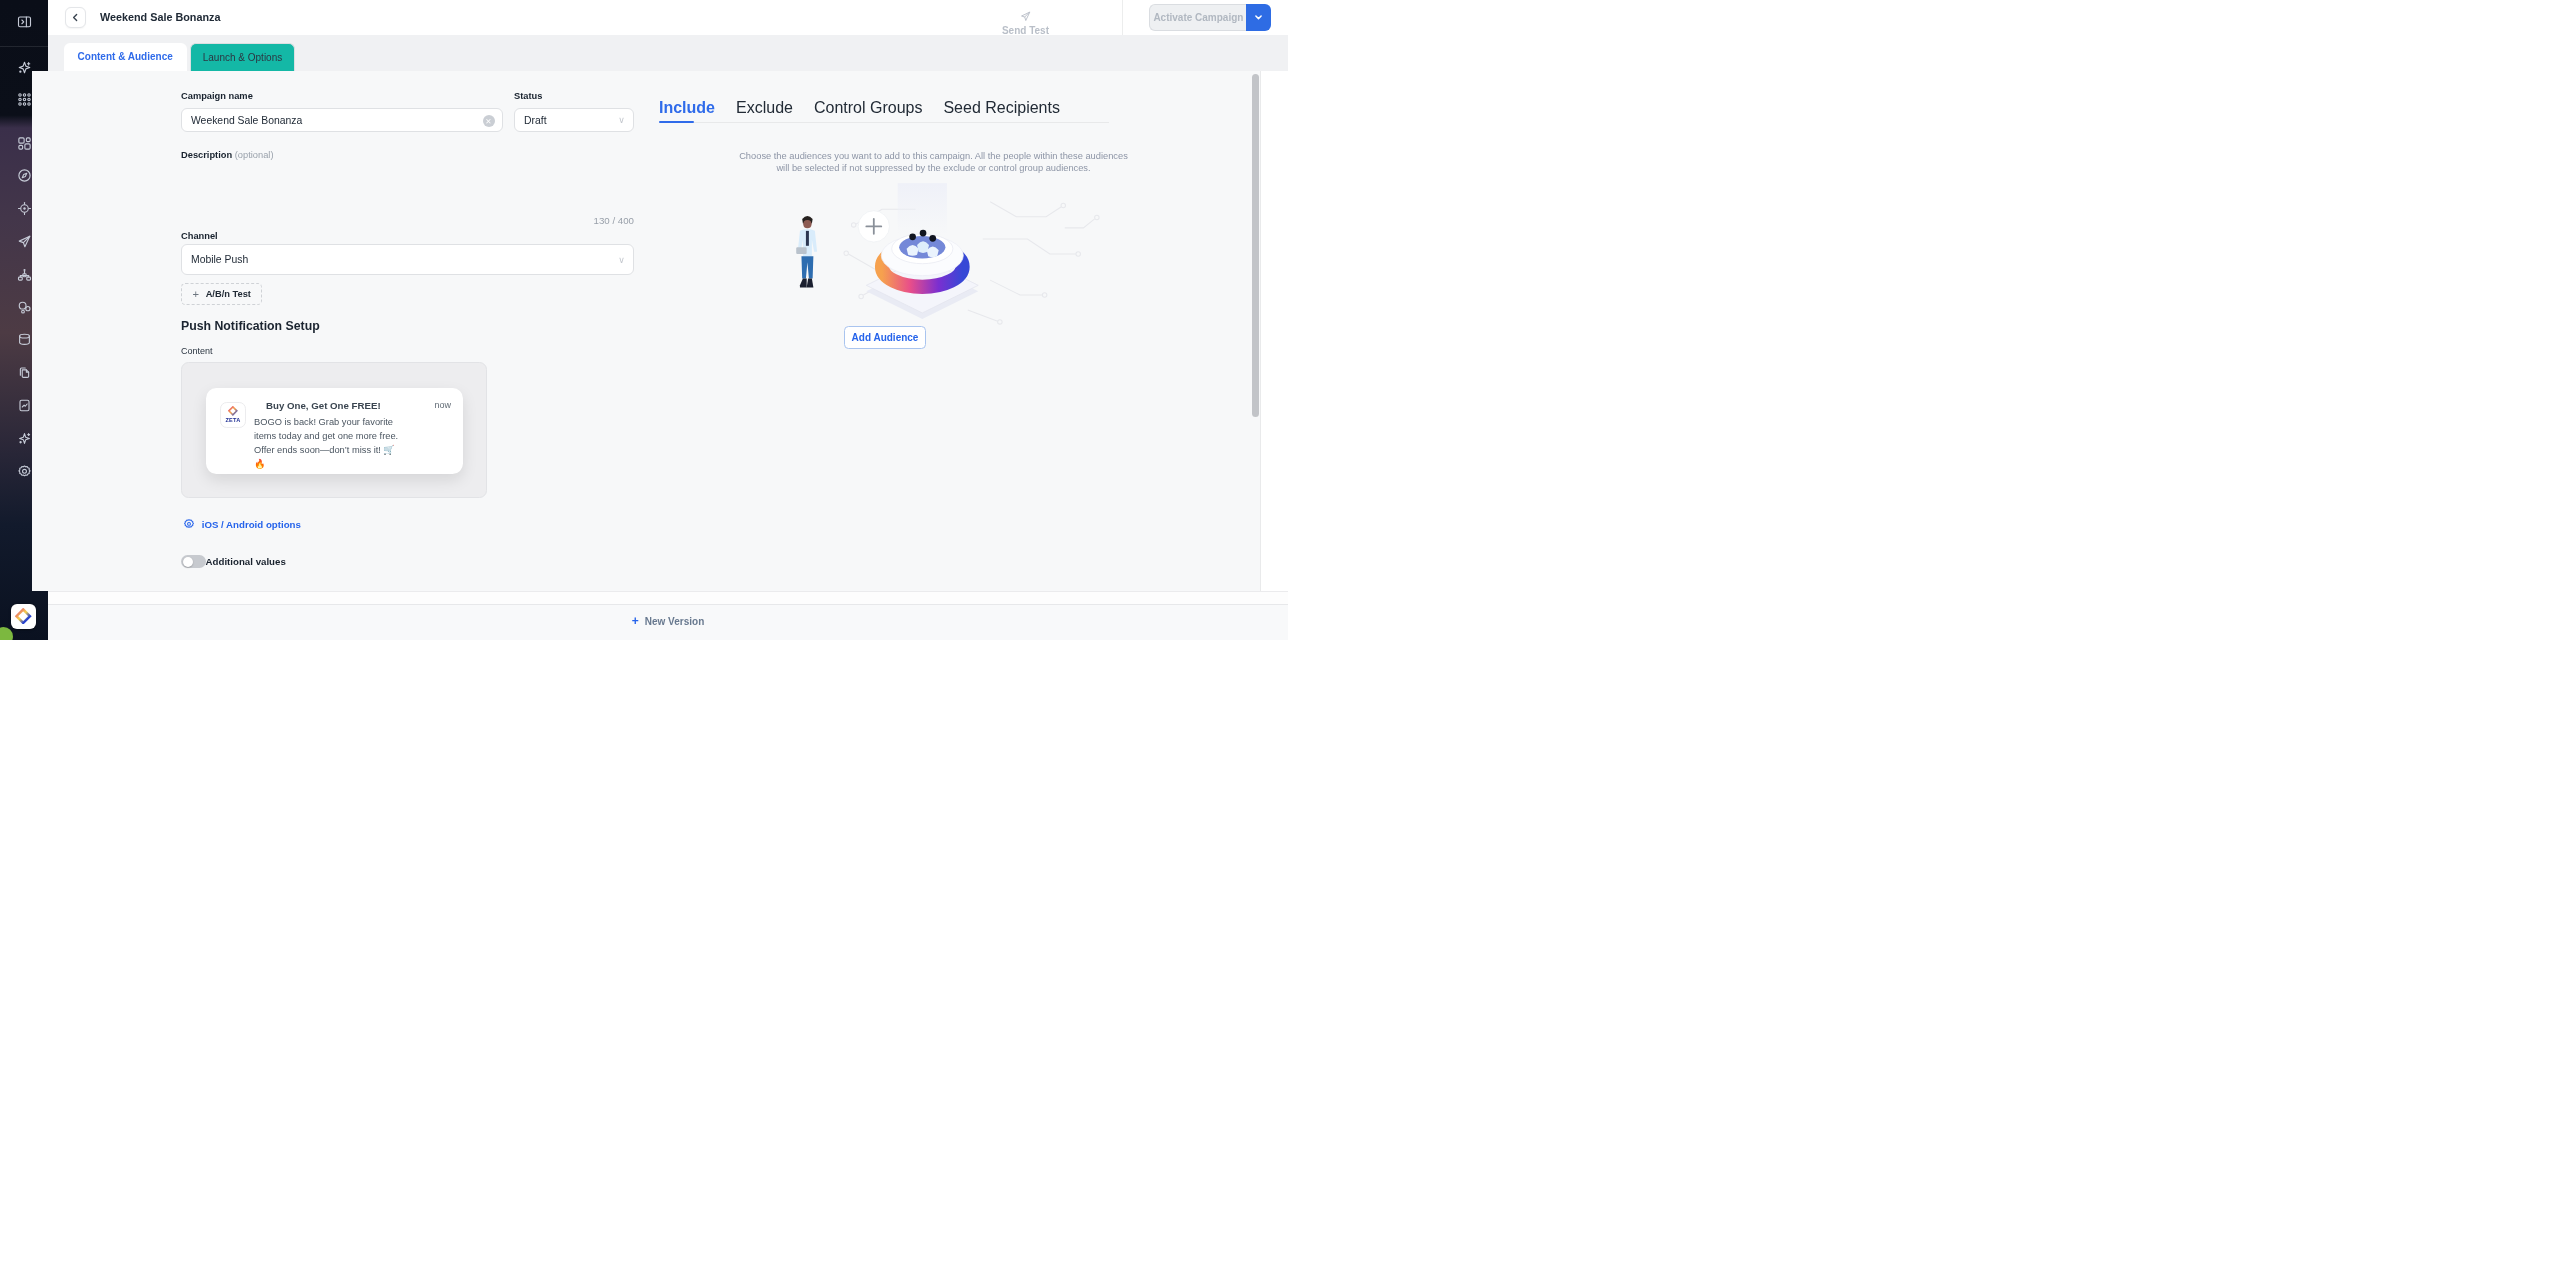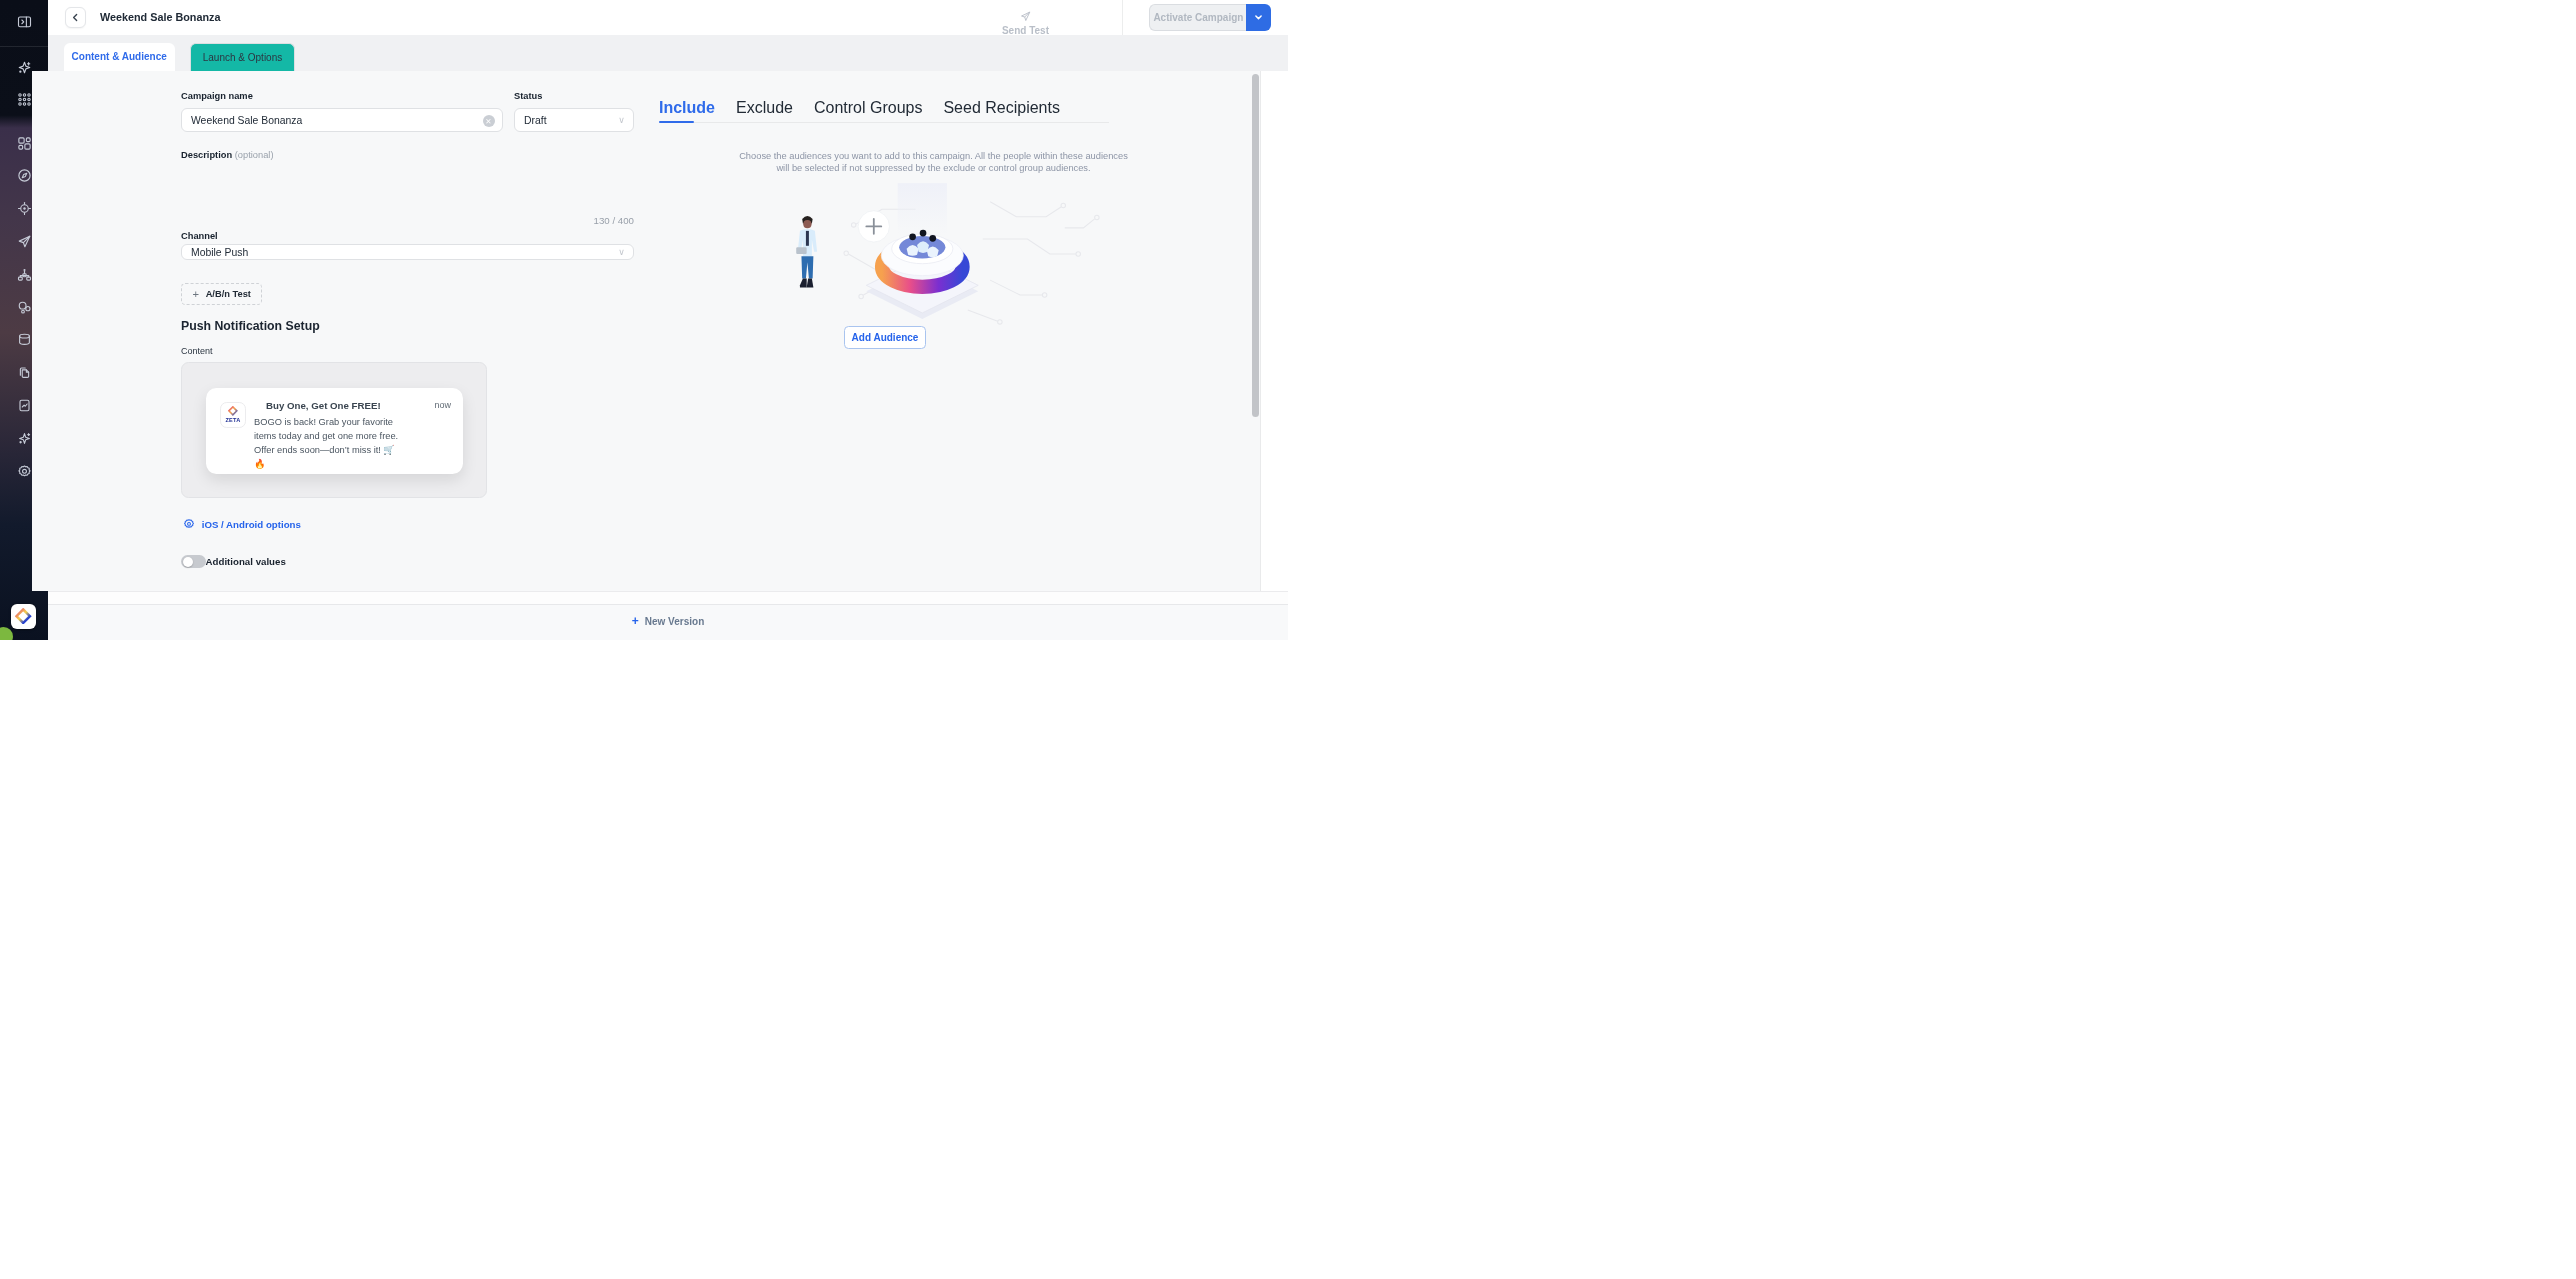--- a/index.html
+++ b/index.html
@@ -33,7 +33,7 @@
   .tabstrip { position:absolute; left:48px; top:35px; width:1240px; height:36px; background:#f0f1f3; }
   .tab { position:absolute; top:8.2px; height:27.6px; border-radius:6px 6px 0 0; display:flex; align-items:center; justify-content:center;
     font-size:10px; cursor:pointer; }
-  .tab.active { left:15.7px; width:111px; background:#fff; color:#2f6bea; font-weight:bold; }
+  .tab.active { left:15.7px; width:123px; background:#fff; color:#2f6bea; font-weight:bold; }
   .tab.inactive { left:142px; width:105px; background:#14b8a6; border:0.7px solid #dddfe2; border-bottom:none; color:#2c3642; }
 
   

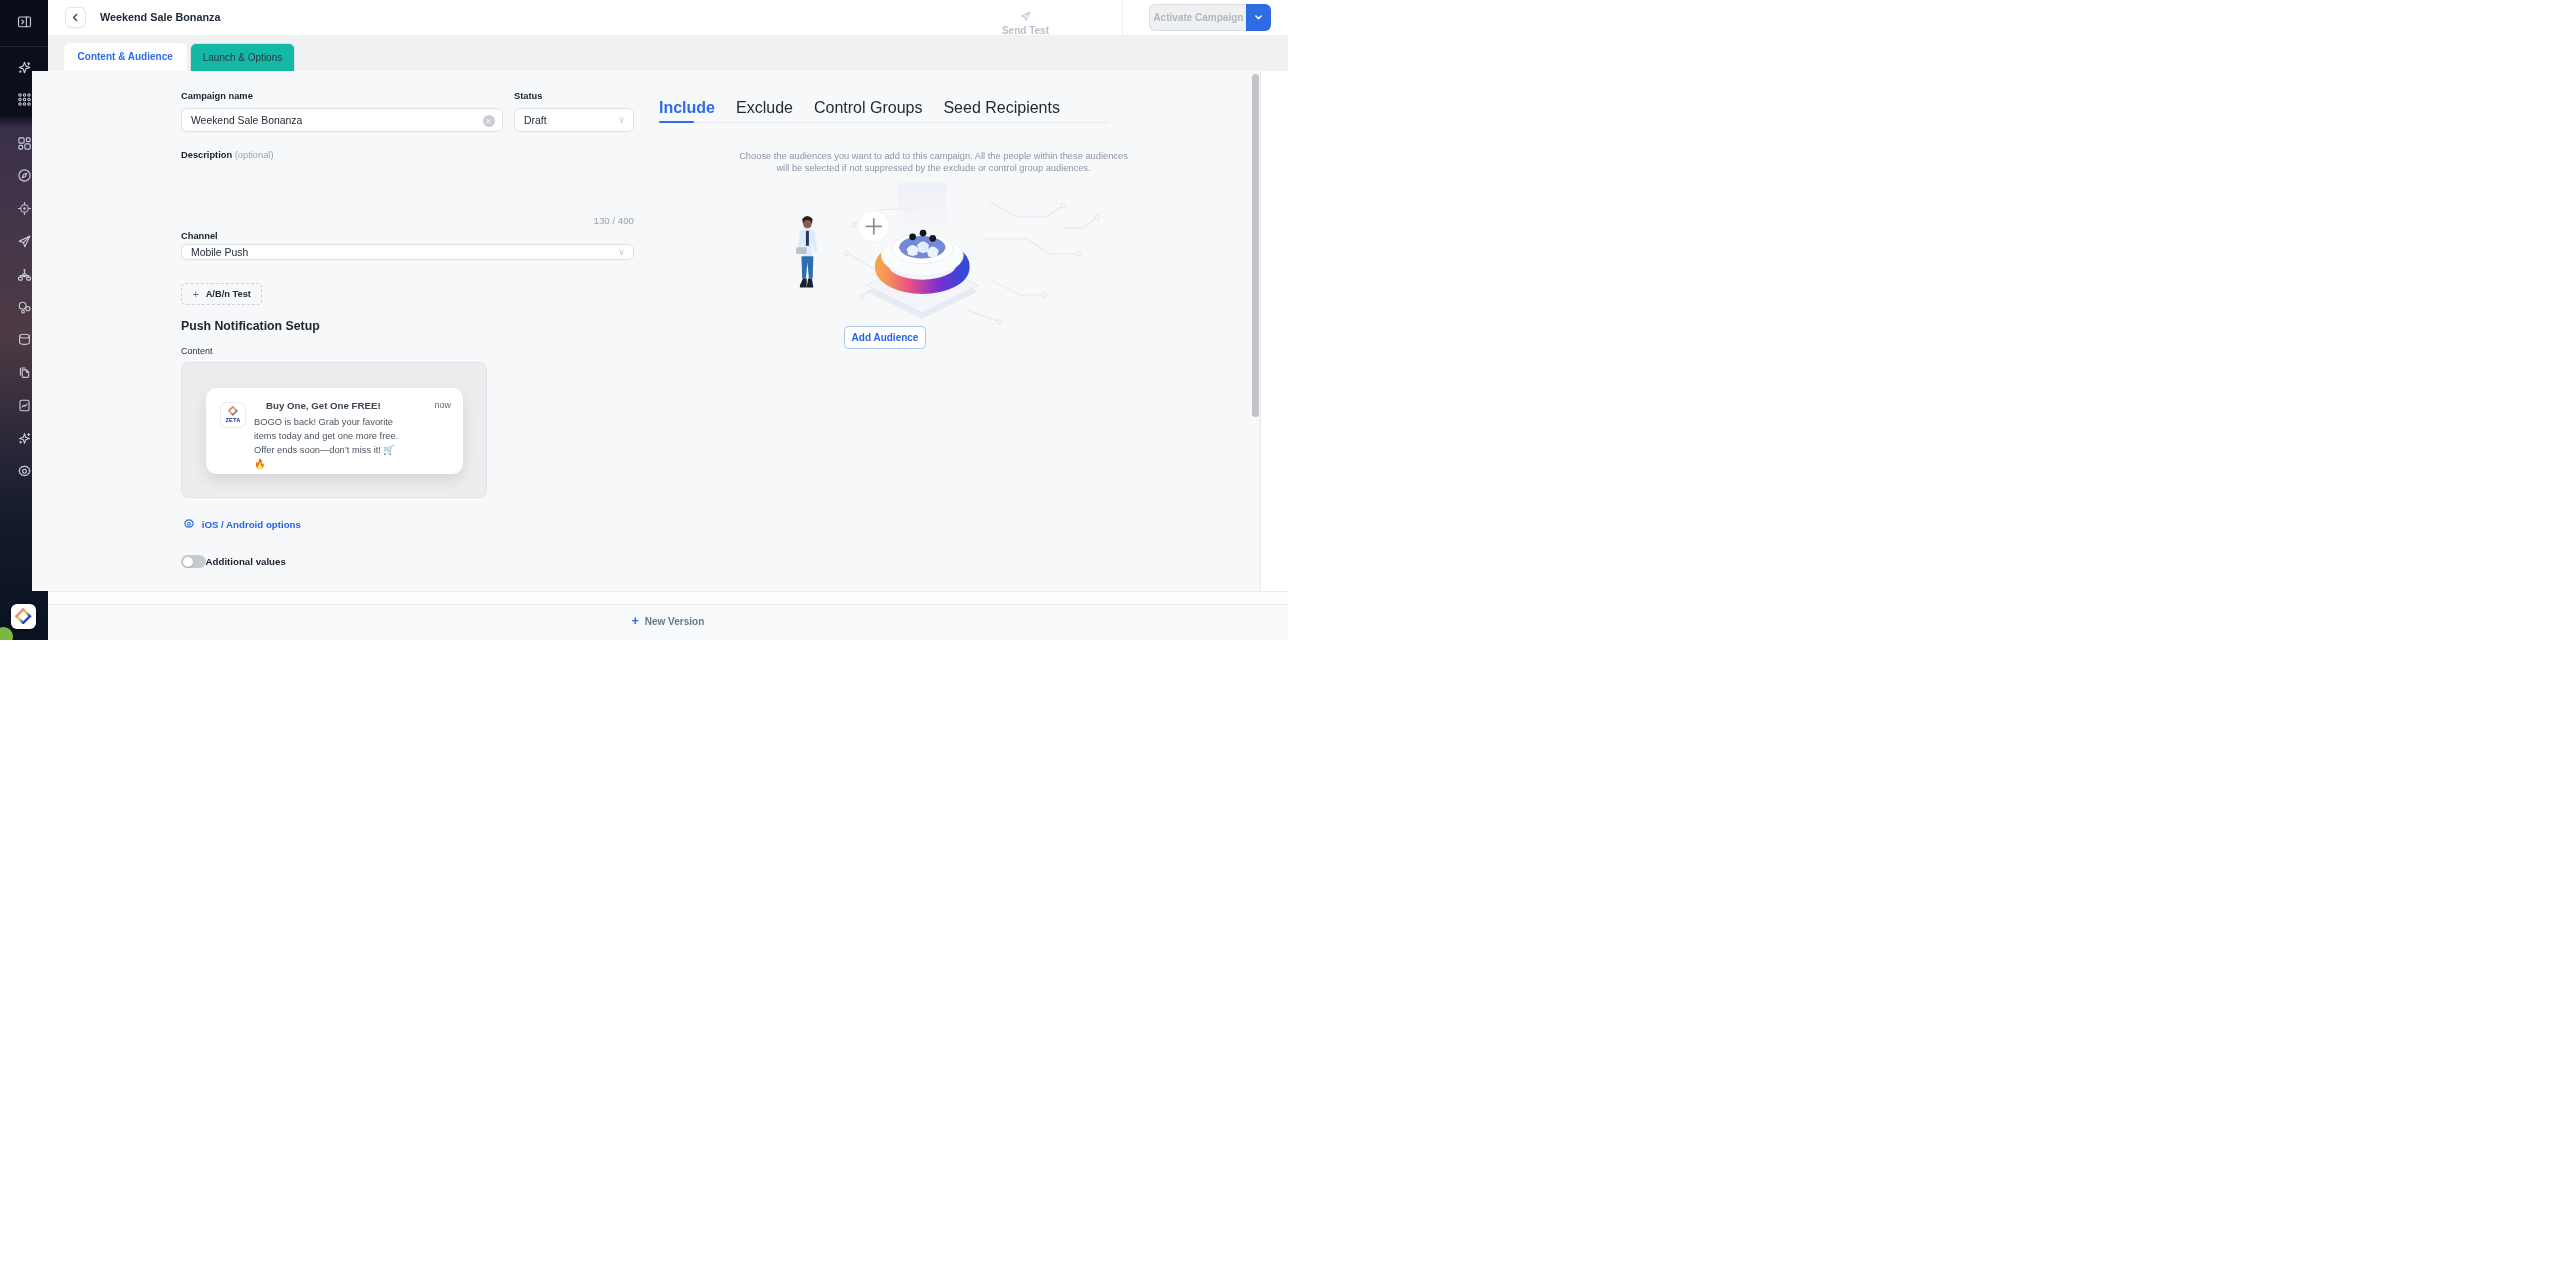--- a/index.html
+++ b/index.html
@@ -57,7 +57,7 @@
   .resize-corner { position:absolute; right:2.2px; bottom:2.2px; width:6px; height:6px;
     background:linear-gradient(135deg,transparent 50%,#c9ccd0 50%,#c9ccd0 58%,transparent 58%,transparent 70%,#c9ccd0 70%,#c9ccd0 78%,transparent 78%); }
   .char-counter { position:absolute; left:149px; top:144px; width:453px; text-align:right; font-size:9.7px; color:#99a0aa; }
-  .channel-select { left:149px; top:173px; width:453px; height:16px; display:flex; align-items:center; padding:0 9px; cursor:pointer; }
+  .channel-select { left:149px; top:173px; width:453px; height:31px; display:flex; align-items:center; padding:0 9px; cursor:pointer; }
 
   .abn-btn { position:absolute; left:149px; top:212px; height:22.4px; padding:0 10.4px; border:1.1px dashed #cfd2d6; border-radius:4.5px;
     background:transparent; display:flex; align-items:center; gap:6.7px; font-size:9.3px; font-weight:bold; color:#222b36; cursor:pointer; }

